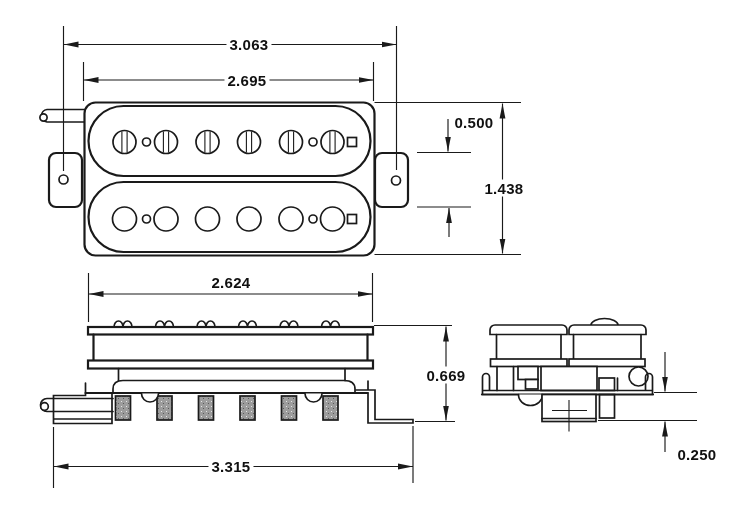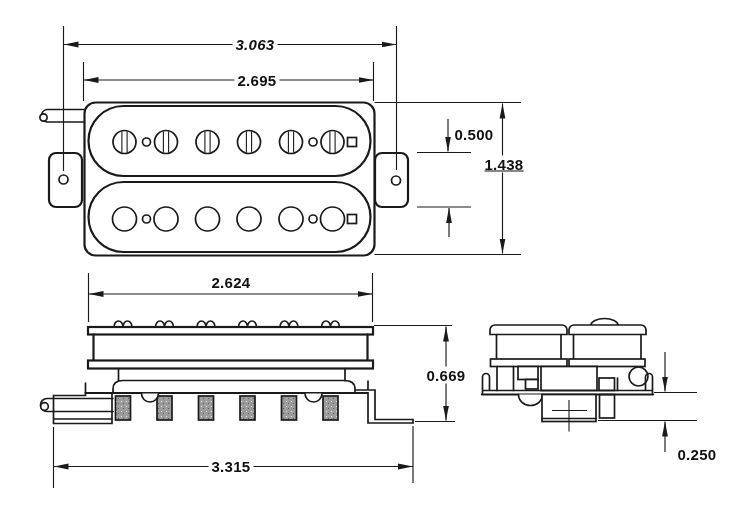--- a/index.html
+++ b/index.html
@@ -206,7 +206,7 @@
   </g>
 </svg>
 
-<span class="dim-label" style="left:255px;top:44px;font-style:italic;">3.063</span>
+<span class="dim-label" style="left:249px;top:44px;">3.063</span>
 <span class="dim-label" style="left:257px;top:80px;">2.695</span>
 <span class="dim-label" style="left:474px;top:134px;">0.500</span>
 <span class="dim-label" style="left:504px;top:164px;text-decoration:underline;">1.438</span>

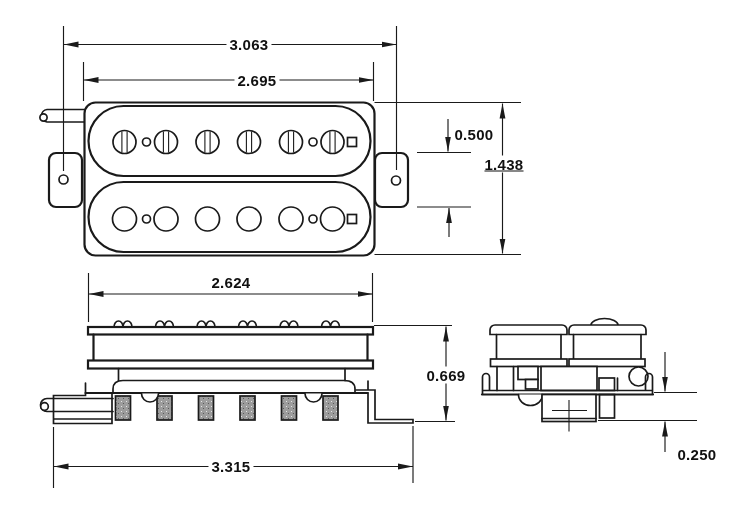--- a/index.html
+++ b/index.html
@@ -207,7 +207,7 @@
 </svg>
 
 <span class="dim-label" style="left:249px;top:44px;">3.063</span>
-<span class="dim-label" style="left:257px;top:80px;">2.695</span>
+<span class="dim-label" style="left:247px;top:80px;">2.695</span>
 <span class="dim-label" style="left:474px;top:134px;">0.500</span>
 <span class="dim-label" style="left:504px;top:164px;text-decoration:underline;">1.438</span>
 <span class="dim-label" style="left:231px;top:282px;">2.624</span>

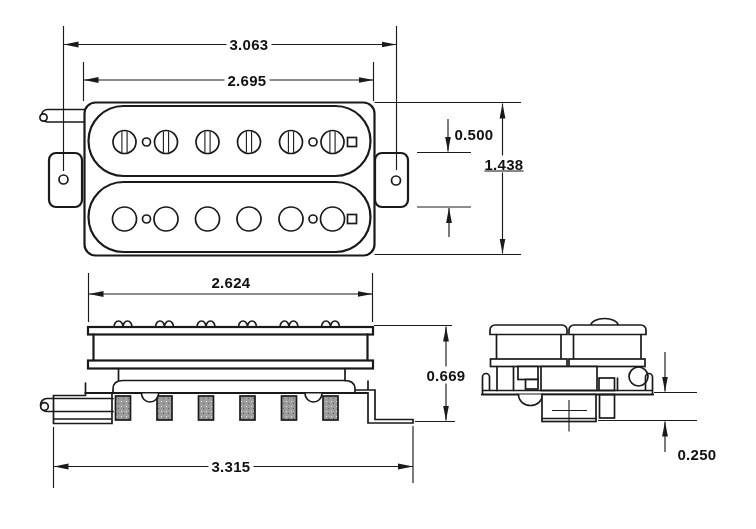--- a/index.html
+++ b/index.html
@@ -208,7 +208,7 @@
 
 <span class="dim-label" style="left:249px;top:44px;">3.063</span>
 <span class="dim-label" style="left:247px;top:80px;">2.695</span>
-<span class="dim-label" style="left:474px;top:134px;">0.500</span>
+<span class="dim-label" style="left:474px;top:122px;">0.500</span>
 <span class="dim-label" style="left:504px;top:164px;text-decoration:underline;">1.438</span>
 <span class="dim-label" style="left:231px;top:282px;">2.624</span>
 <span class="dim-label" style="left:446px;top:375px;">0.669</span>

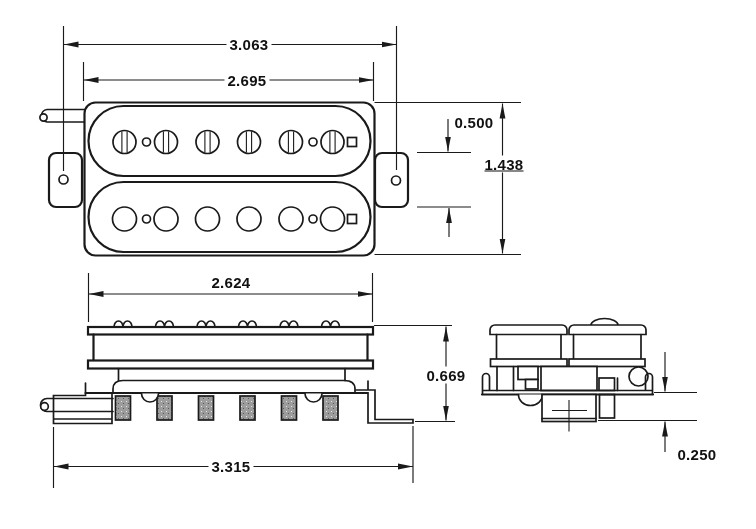--- a/index.html
+++ b/index.html
@@ -209,7 +209,7 @@
 <span class="dim-label" style="left:249px;top:44px;">3.063</span>
 <span class="dim-label" style="left:247px;top:80px;">2.695</span>
 <span class="dim-label" style="left:474px;top:122px;">0.500</span>
-<span class="dim-label" style="left:504px;top:164px;text-decoration:underline;">1.438</span>
+<span class="dim-label" style="left:504px;top:188px;">1.438</span>
 <span class="dim-label" style="left:231px;top:282px;">2.624</span>
 <span class="dim-label" style="left:446px;top:375px;">0.669</span>
 <span class="dim-label" style="left:231px;top:466px;text-align:right;">3.315</span>

